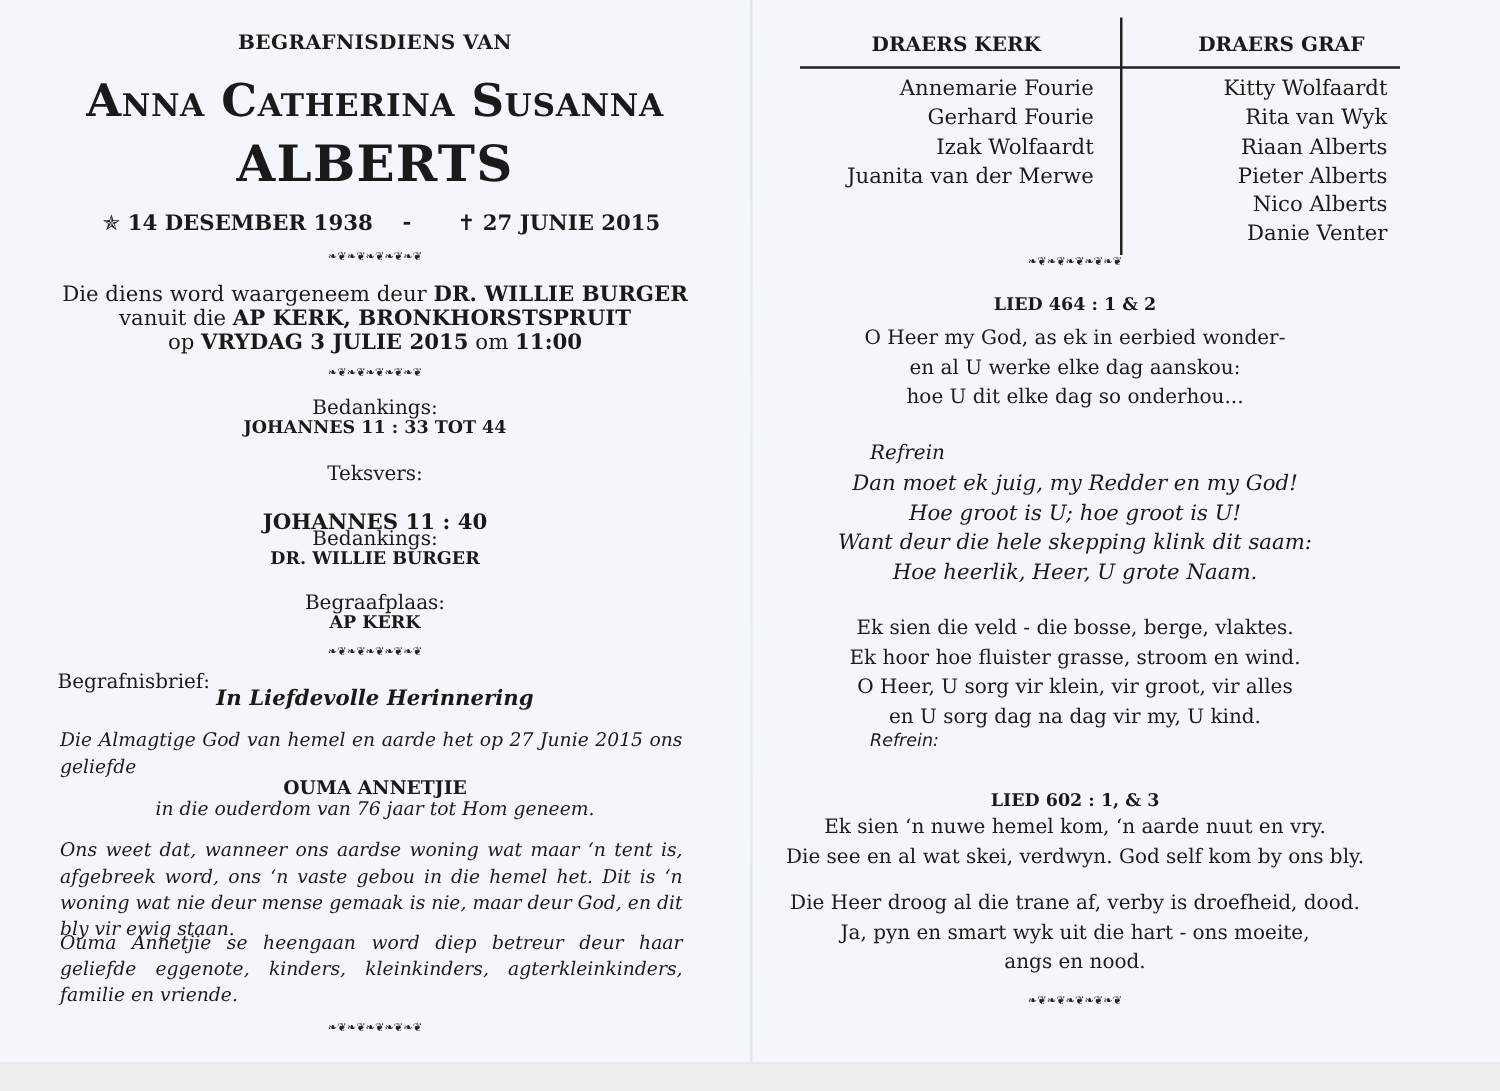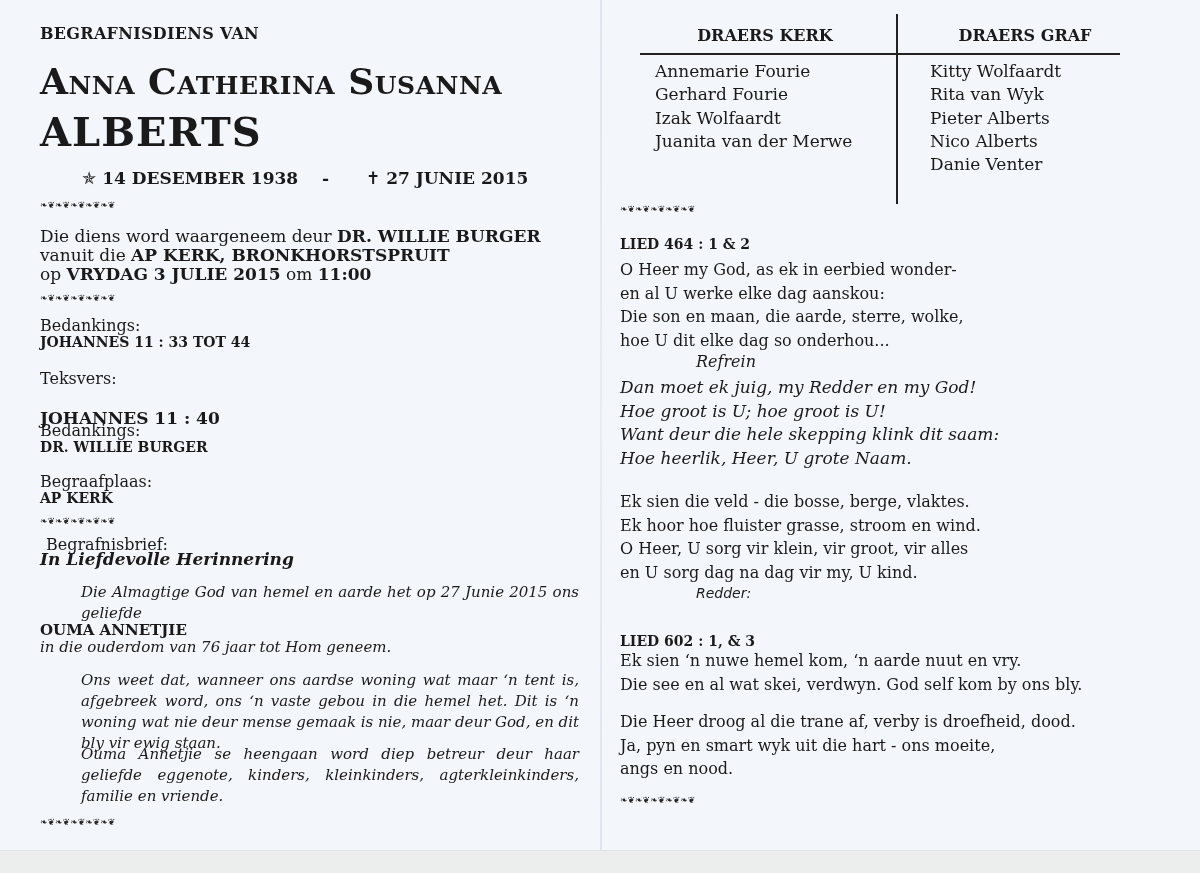--- a/index.html
+++ b/index.html
@@ -24,7 +24,7 @@
   }
   .page-left { position:absolute; left:40px; top:0; width:520px; height:850px; }
   .page-right { position:absolute; left:640px; top:0; width:480px; height:850px; }
-  .abs { position:absolute; left:0; width:100%; white-space:nowrap; }
+  .abs { position:absolute; left:0; width:100%; text-align:center; white-space:nowrap; }
   .ornament { font-size:9px; letter-spacing:0px; color:#222; }
   .title-top { top:24px; font-size:16px; font-weight:bold; letter-spacing:0.3px; }
   .name-line1 { top:60px; font-size:36px; font-weight:bold; letter-spacing:0.5px; font-variant:small-caps; }

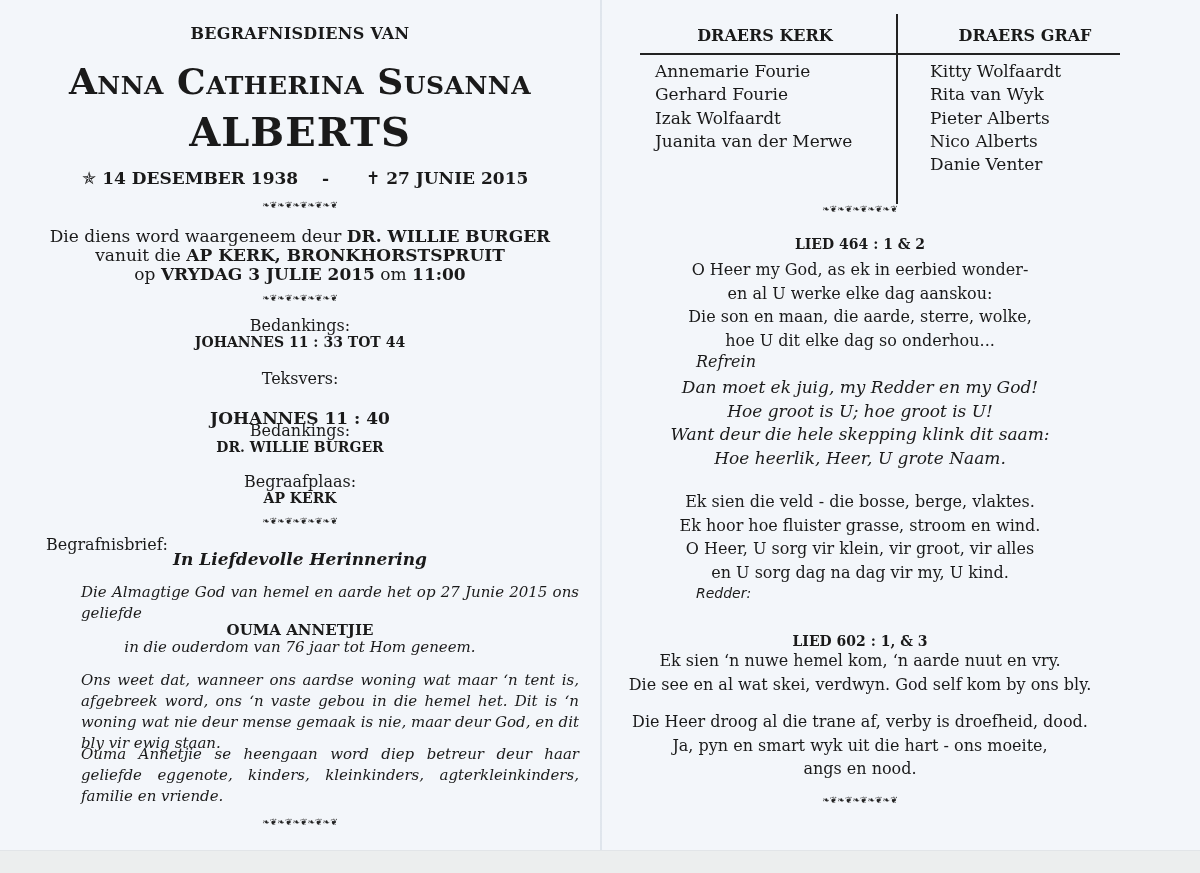--- a/index.html
+++ b/index.html
@@ -39,7 +39,7 @@
   .table-head { position:absolute; top:26px; font-size:16px; font-weight:bold; }
   .hline { position:absolute; left:0; top:53px; width:100%; height:1.5px; background:#222; }
   .vline { position:absolute; left:256px; top:14px; width:1.5px; height:190px; background:#222; }
-  .name-list { position:absolute; top:60px; font-size:17px; line-height:23.3px; text-align:left; }
+  .name-list { position:absolute; top:60px; font-size:17px; line-height:23.3px; text-align:right; }
   .song { font-size:16px; }
   .song-i { font-size:17px; font-style:italic; }
 </style>

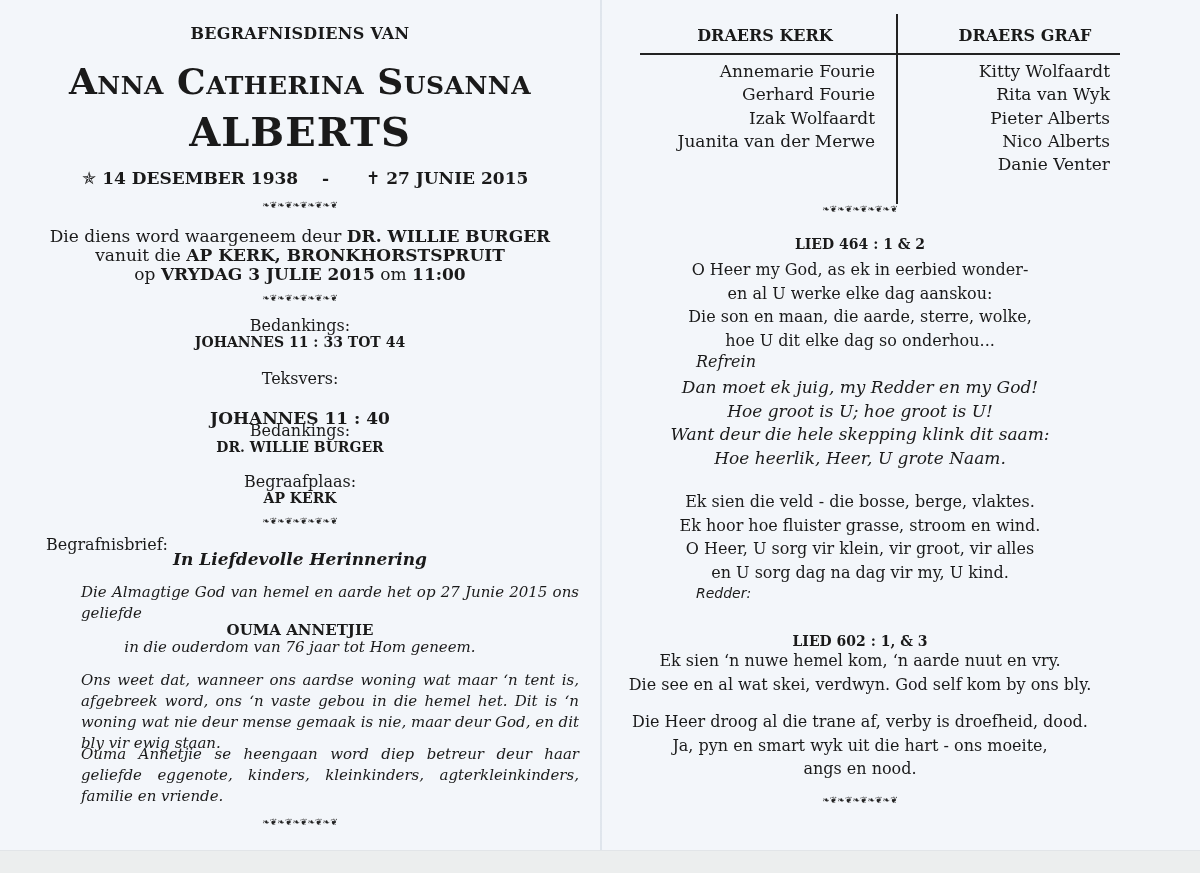--- a/index.html
+++ b/index.html
@@ -123,6 +123,7 @@
   <div class="name-list" style="left:290px;width:180px;">
     <div>Kitty Wolfaardt</div>
     <div>Rita van Wyk</div>
+    <div>Riaan Alberts</div>
     <div>Pieter Alberts</div>
     <div>Nico Alberts</div>
     <div>Danie Venter</div>

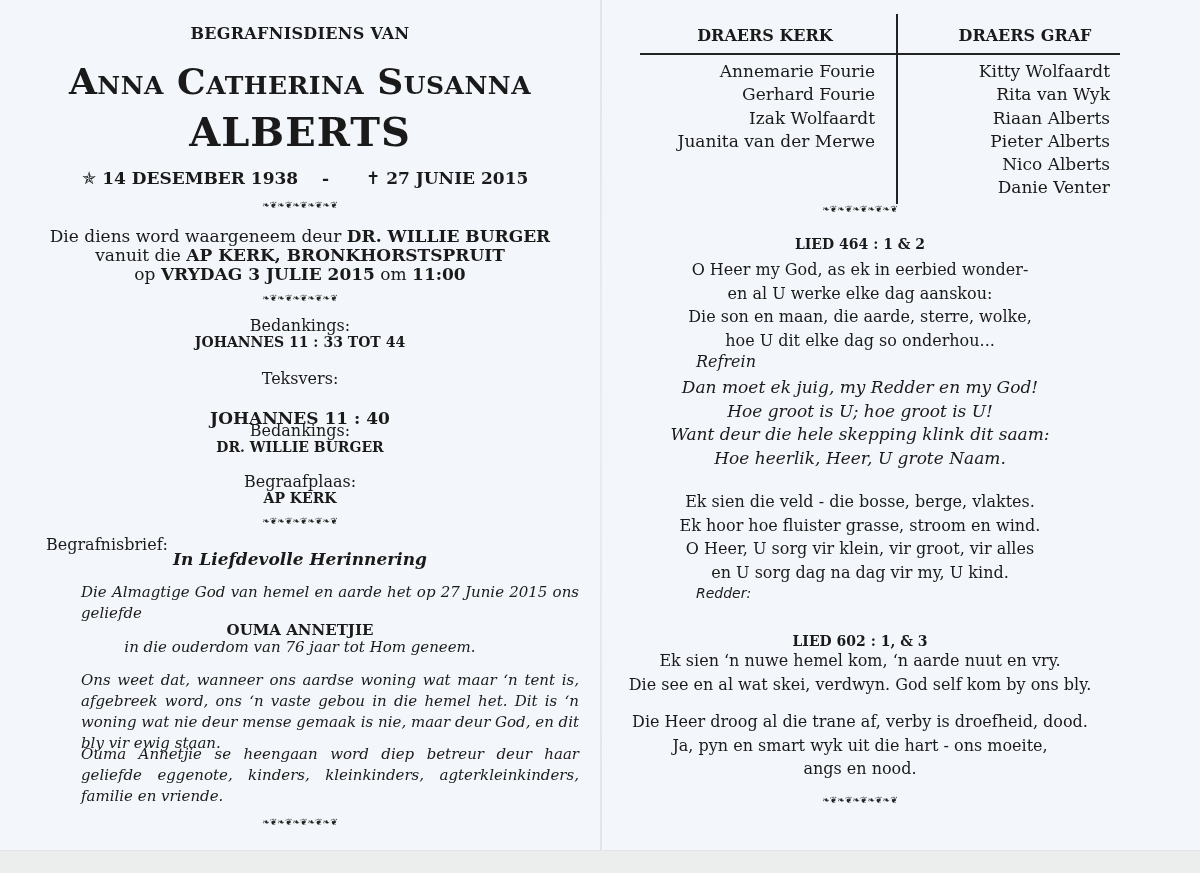--- a/index.html
+++ b/index.html
@@ -135,7 +135,6 @@
   <div class="abs song" style="top:258px;left:-20px;line-height:23.5px;">
     <div>O Heer my God, as ek in eerbied wonder-</div>
     <div>en al U werke elke dag aanskou:</div>
-    <div>Die son en maan, die aarde, sterre, wolke,</div>
     <div>hoe U dit elke dag so onderhou...</div>
   </div>
   <div style="position:absolute;left:56px;top:352px;font-size:16px;font-style:italic;">Refrein</div>

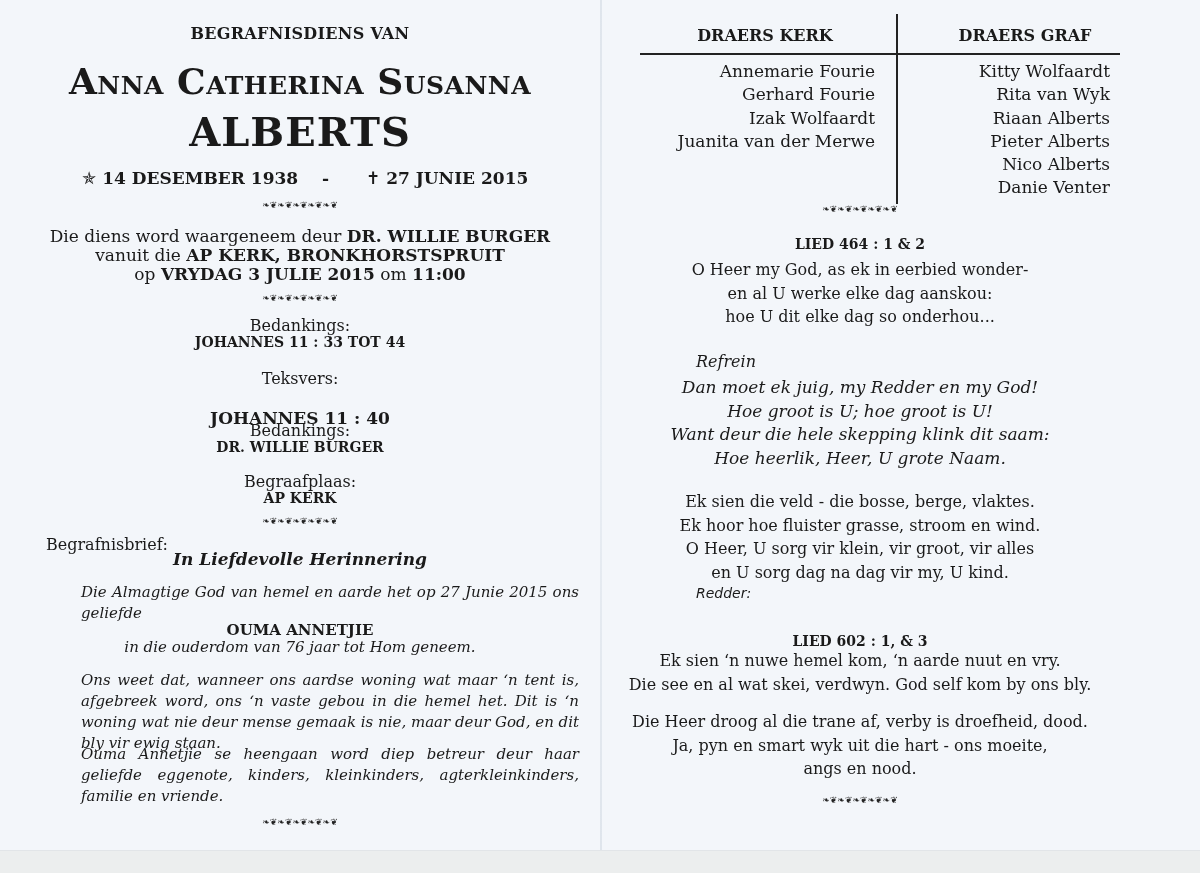--- a/index.html
+++ b/index.html
@@ -35,7 +35,7 @@
   .reg b { font-weight:bold; }
   .sub { font-size:16px; }
   .italic-sans { font-family:"DejaVu Sans", sans-serif; font-style:italic; font-size:15px; }
-  .brief { position:absolute; left:8px; width:498px; font-style:italic; font-size:15px; line-height:21px; text-align:justify; font-family:"DejaVu Serif", serif;margin-left:33px; }
+  .brief { position:absolute; left:8px; width:498px; font-style:italic; font-size:15px; line-height:21px; text-align:justify; font-family:"DejaVu Serif", serif; }
   .table-head { position:absolute; top:26px; font-size:16px; font-weight:bold; }
   .hline { position:absolute; left:0; top:53px; width:100%; height:1.5px; background:#222; }
   .vline { position:absolute; left:256px; top:14px; width:1.5px; height:190px; background:#222; }

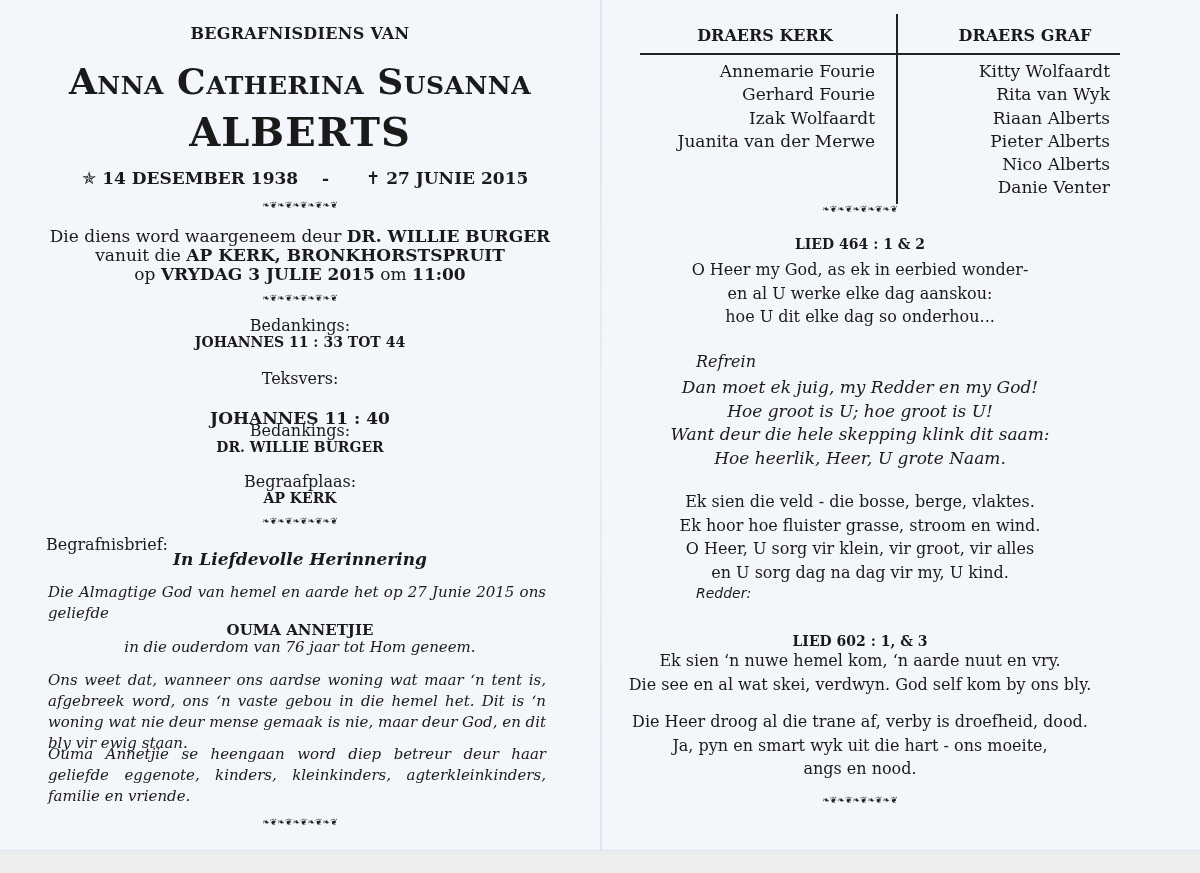--- a/index.html
+++ b/index.html
@@ -151,7 +151,7 @@
     <div>O Heer, U sorg vir klein, vir groot, vir alles</div>
     <div>en U sorg dag na dag vir my, U kind.</div>
   </div>
-  <div style="position:absolute;left:56px;top:585px;font-family:'DejaVu Sans',sans-serif;font-size:14px;font-style:italic;">Redder:</div>
+  <div style="position:absolute;left:56px;top:585px;font-family:'DejaVu Sans',sans-serif;font-size:14px;font-style:italic;">Refrein:</div>
 
   <div class="abs" style="top:609px;left:-20px;font-size:14px;font-weight:bold;margin-top:24px;">LIED 602 : 1, &amp; 3</div>
   <div class="abs song" style="top:649px;left:-20px;line-height:23.5px;">

